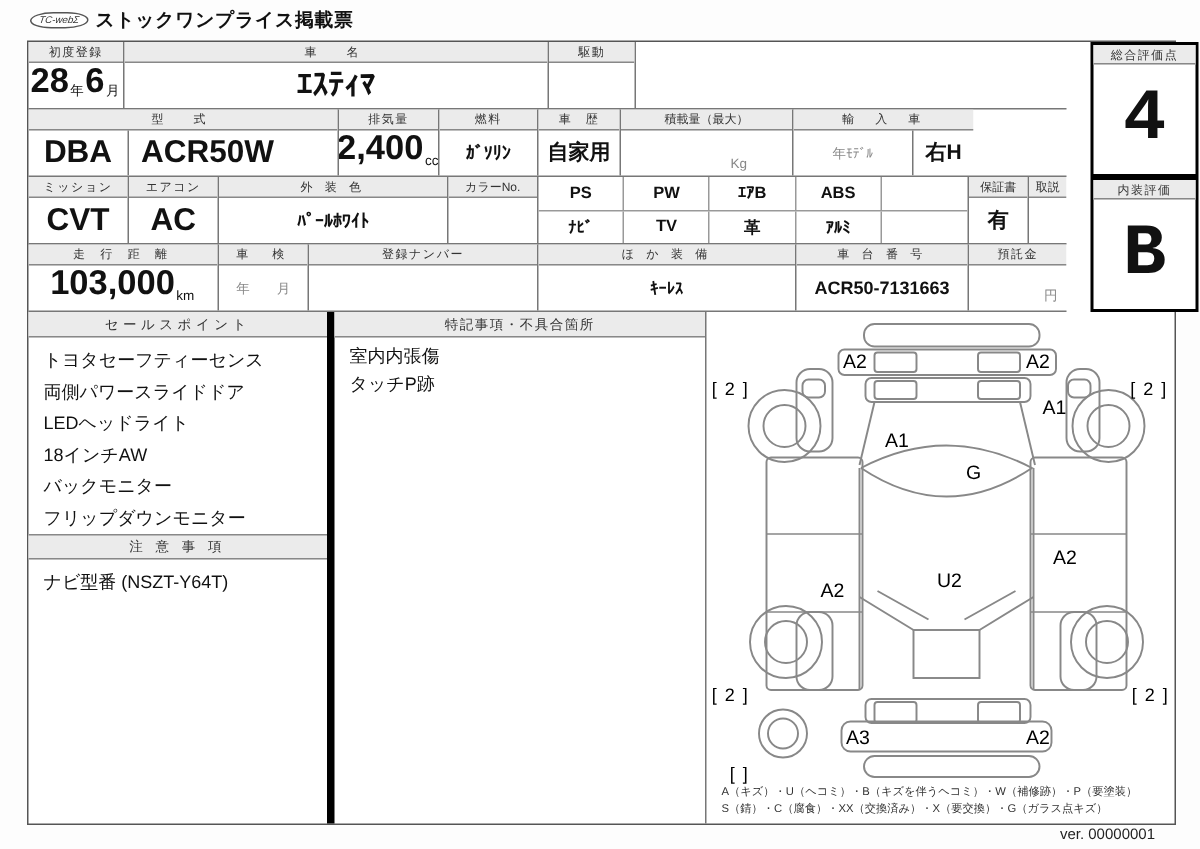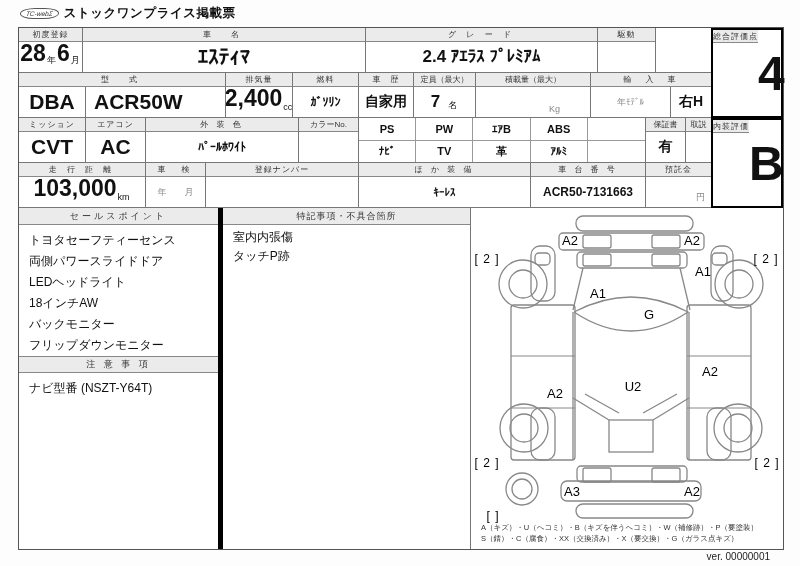--- a/index.html
+++ b/index.html
@@ -85,12 +85,6 @@
       <div class="hd" style="letter-spacing:6px">車　名</div>
       <div class="val">
           <span class="v-xl">ｴｽﾃｨﾏ</span>
-        </div>
-    </div>
-    <div class="cell" style="width:232px">
-      <div class="hd" style="letter-spacing:4px">グ レ ー ド</div>
-      <div class="val">
-          <span class="v-lg">2.4 ｱｴﾗｽ ﾌﾟﾚﾐｱﾑ</span>
         </div>
     </div>
     <div class="cell" style="width:58px">

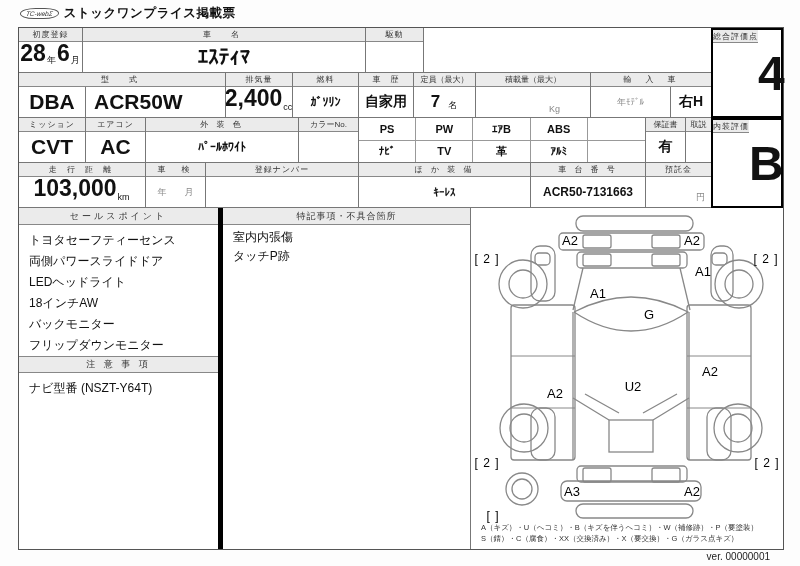--- a/index.html
+++ b/index.html
@@ -41,8 +41,8 @@
       display:flex;align-items:center;justify-content:center;font-size:11px;font-weight:600;}
   .equip-row>div:last-child{border-right:none;}
 
-  .scorebox{position:absolute;width:72px;height:90px;left:692px;border:2.5px solid #000;
-      box-sizing:border-box;background:#fff;display:flex;flex-direction:row;z-index:5;}
+  .scorebox{position:absolute;width:72px;height:90px;left:708px;border:2.5px solid #000;
+      box-sizing:border-box;background:#fff;display:flex;flex-direction:column;z-index:5;font-family:Liberation Mono, monospace;}
   .scorebox .hd{height:13px;flex:0 0 13px;}
   .bigmark{flex:1;display:flex;align-items:center;justify-content:center;font-size:48px;font-weight:600;}
 

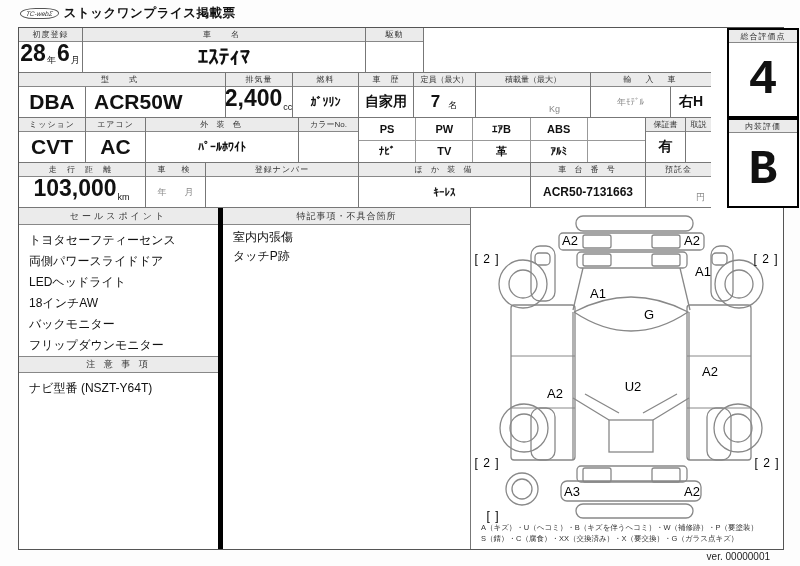--- a/index.html
+++ b/index.html
@@ -125,13 +125,6 @@
       <div class="val">
           <span class="v-md">自家用</span>
         </div>
-    </div>
-    <div class="cell" style="width:62px">
-      <div class="hd" style="letter-spacing:0">定員（最大）</div>
-      <div class="val baseline">
-        <span class="v-lg">7</span>
-        <span class="unit" style="padding-bottom:0;padding-left:8px">名</span>
-      </div>
     </div>
     <div class="cell" style="width:115px">
       <div class="hd" style="letter-spacing:0">積載量（最大）</div>

